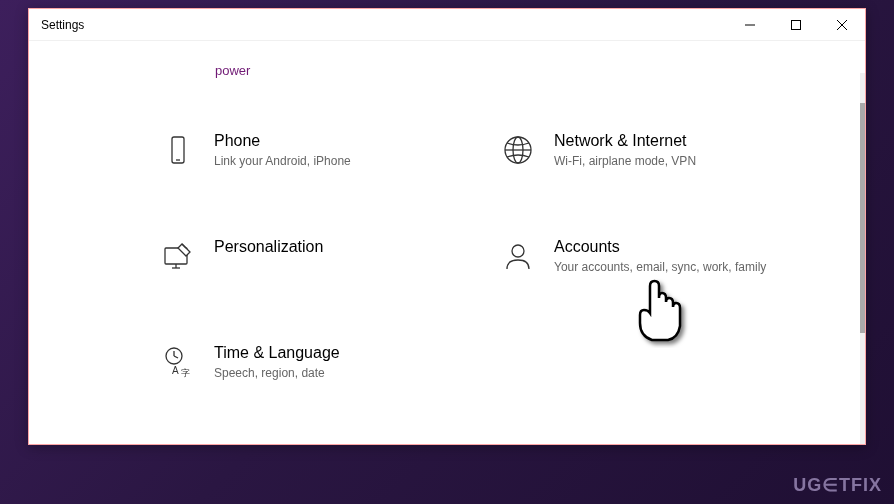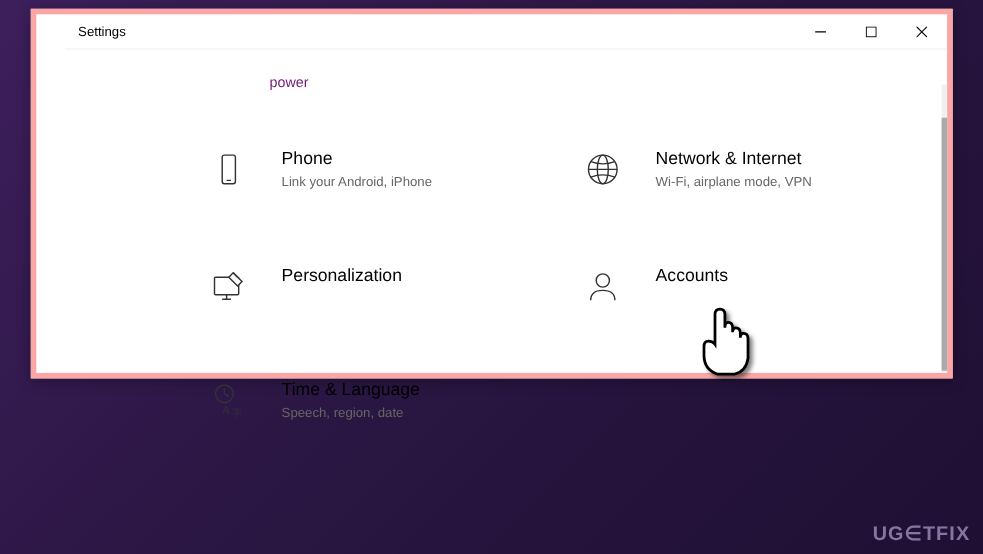--- a/index.html
+++ b/index.html
@@ -20,11 +20,10 @@
       left: 28px;
       top: 8px;
       width: 838px;
-      height: 336px;
+      height: 437px;
       background: #ffffff;
-      border: 5px solid #fca5a5;
+      border: 1px solid #fca5a5;
       box-shadow: 0 2px 12px rgba(0,0,0,0.3);
-      padding-left: 26px;
     }
     .titlebar {
       height: 32px;

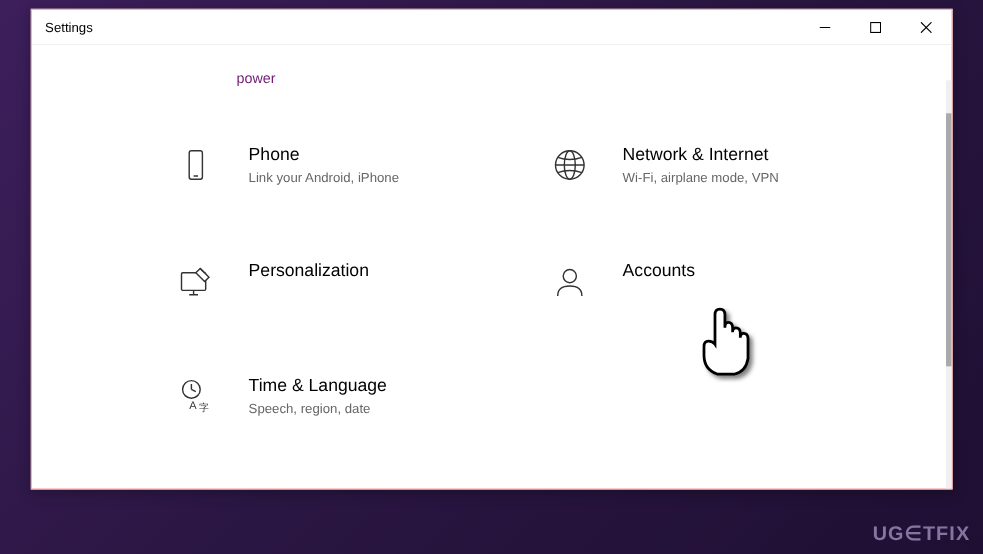--- a/index.html
+++ b/index.html
@@ -102,7 +102,6 @@
     }
     .category-text {
       flex: 1;
-      margin-left: 12px;
     }
     .category-title {
       font-size: 16px;

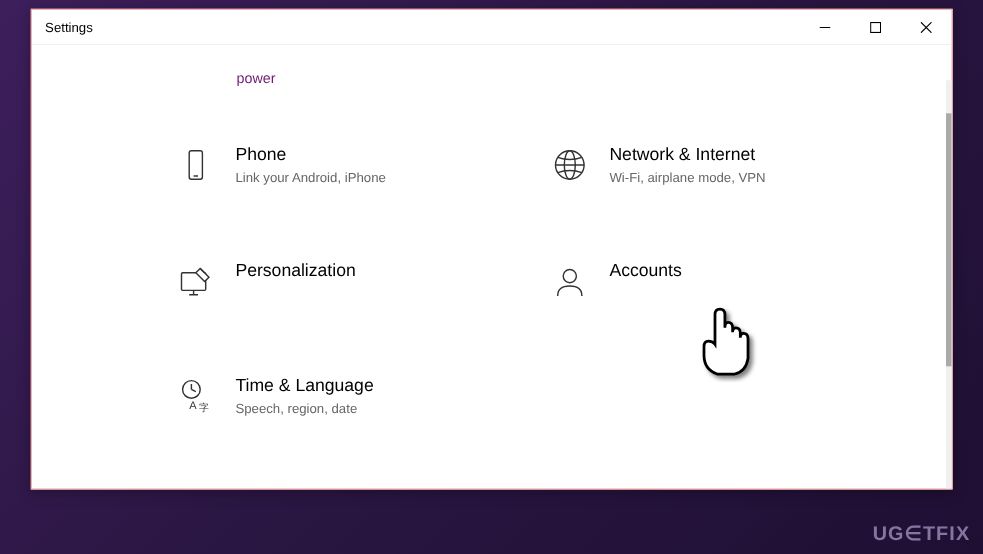--- a/index.html
+++ b/index.html
@@ -234,6 +234,7 @@
         </div>
         <div class="category-text">
           <div class="category-title">Accounts</div>
+          <div class="category-desc">Your accounts, email, sync, work, family</div>
         </div>
       </div>
 

